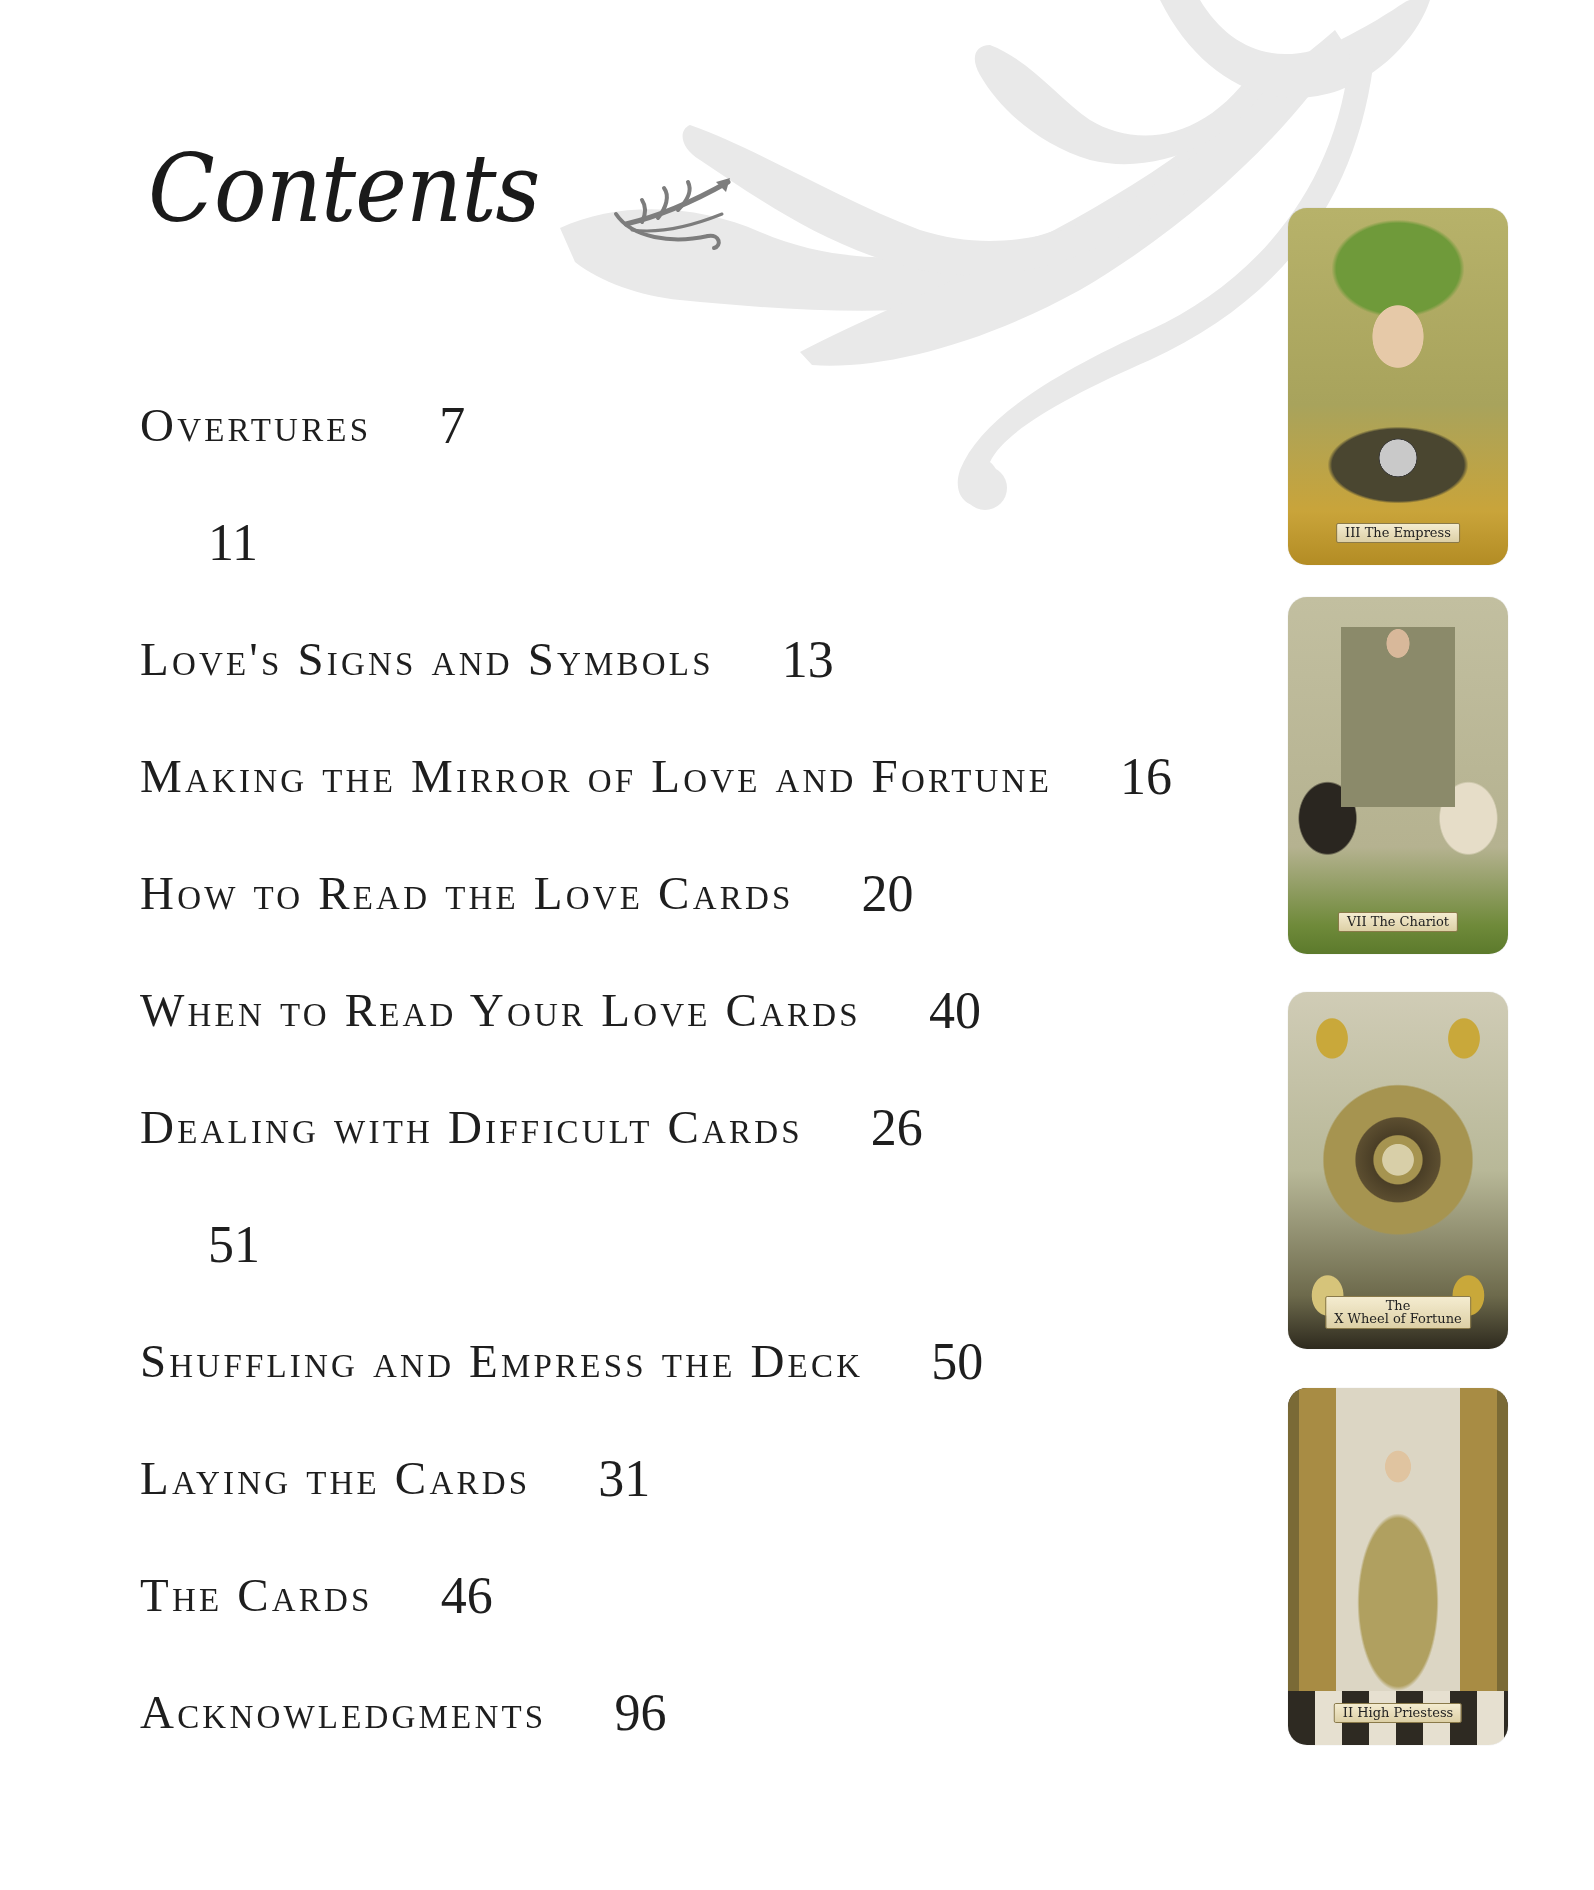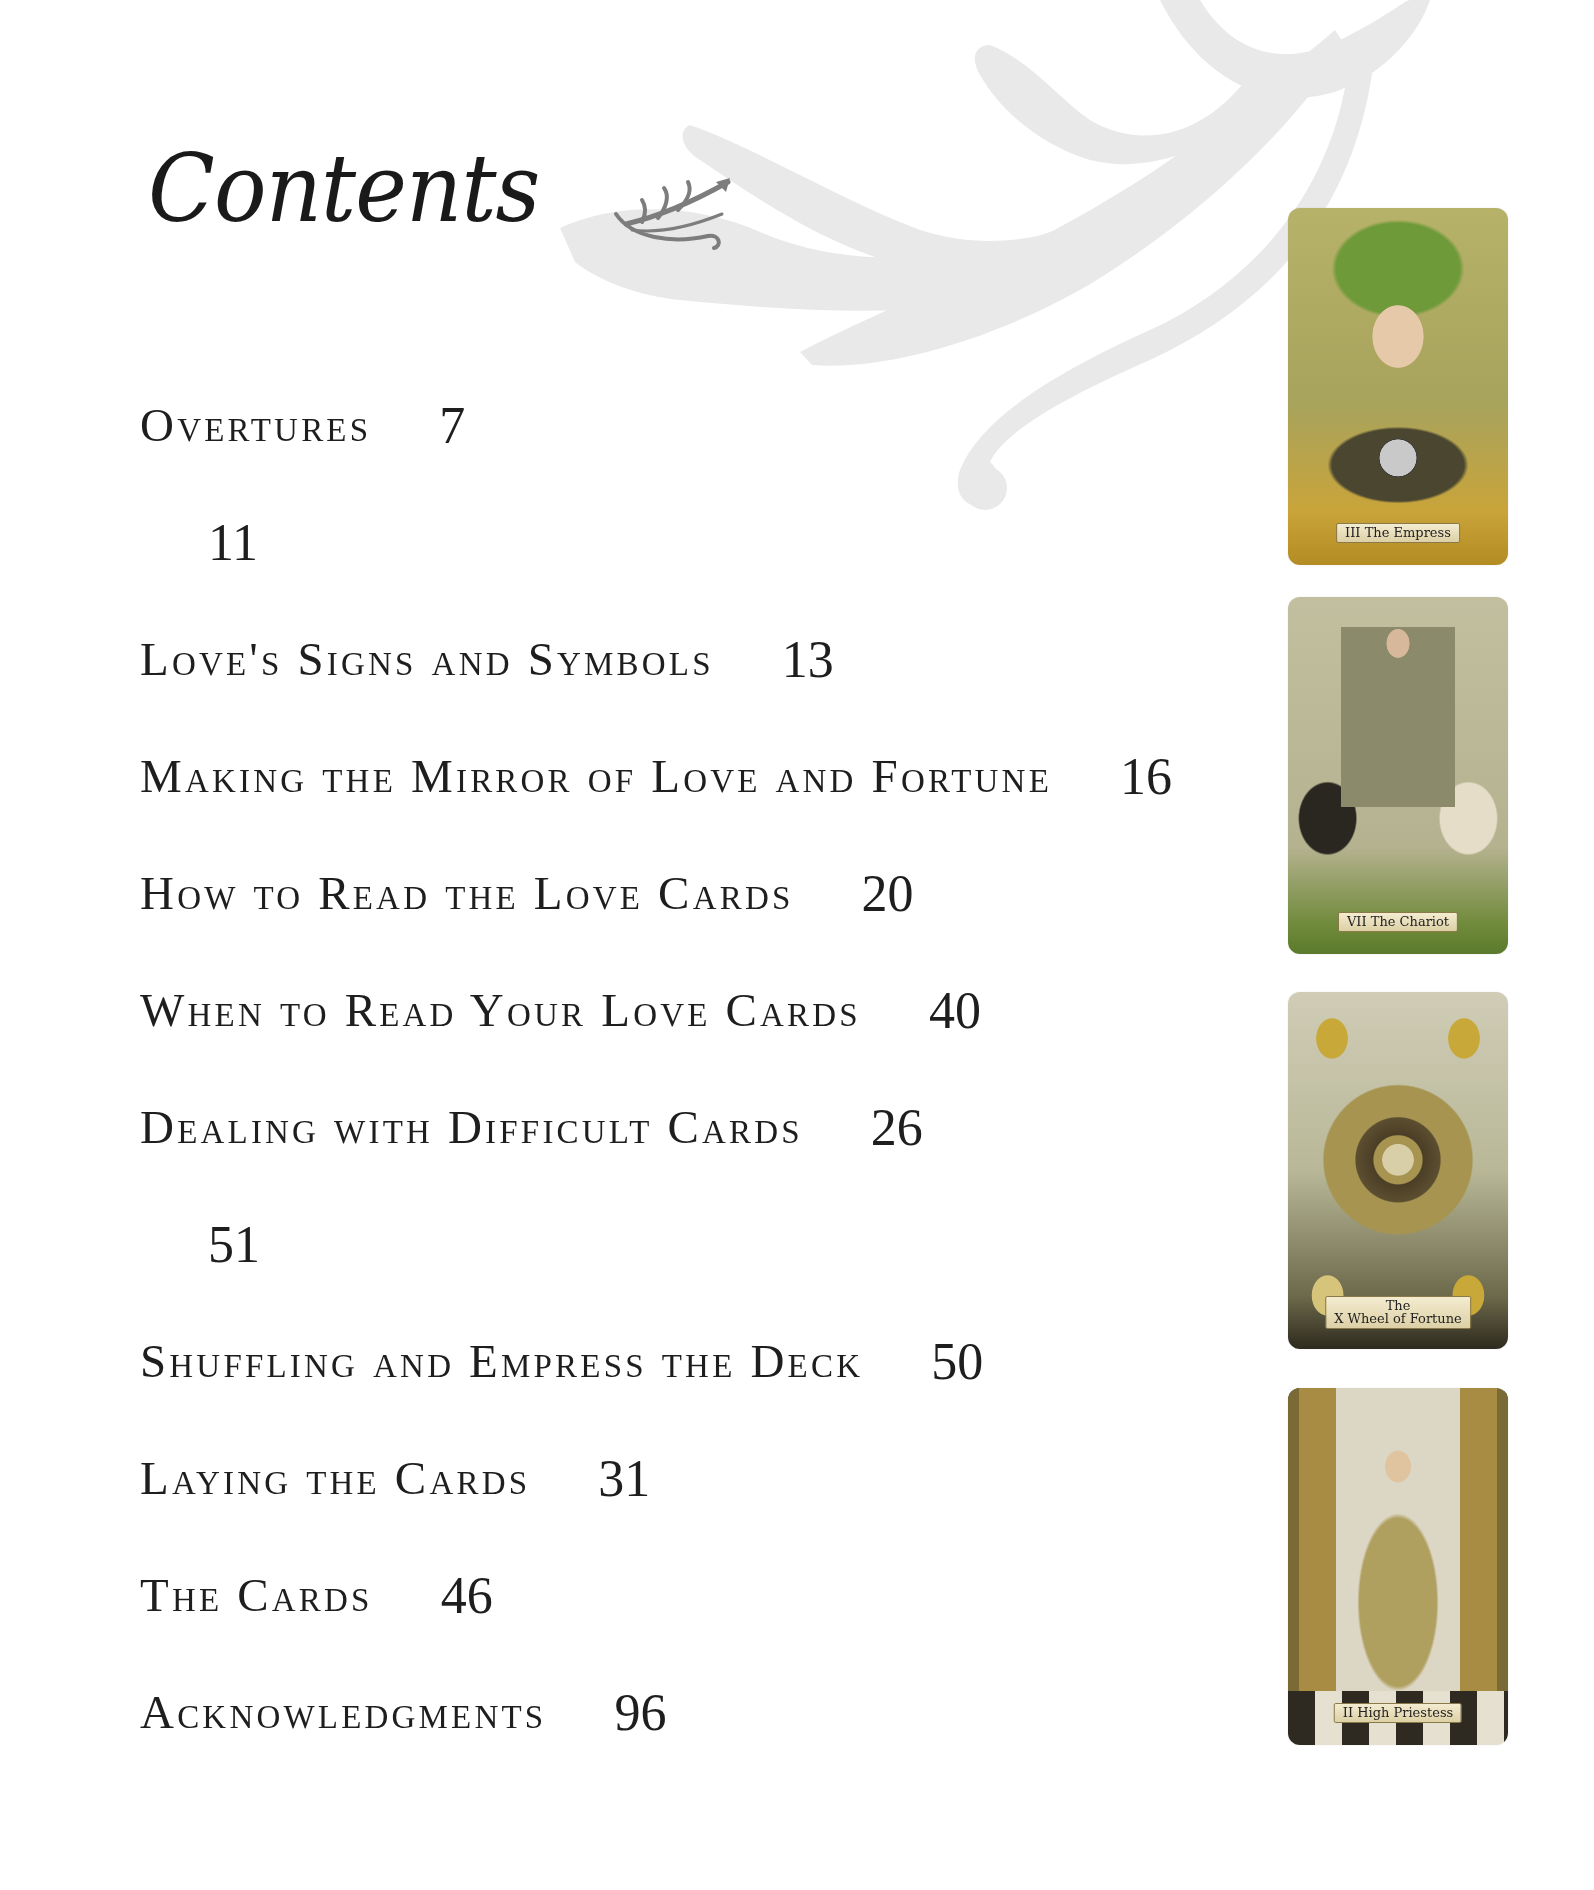--- a/index.html
+++ b/index.html
@@ -33,7 +33,7 @@
   }
   .card {
     position: absolute; left: 1288px; width: 220px; height: 357px;
-    border-radius: 12px; overflow: hidden;
+    border-radius: 19px; overflow: hidden;
     box-shadow: 0 0 1px rgba(0,0,0,0.25);
   }
   .card .art { position: absolute; inset: 0; }

